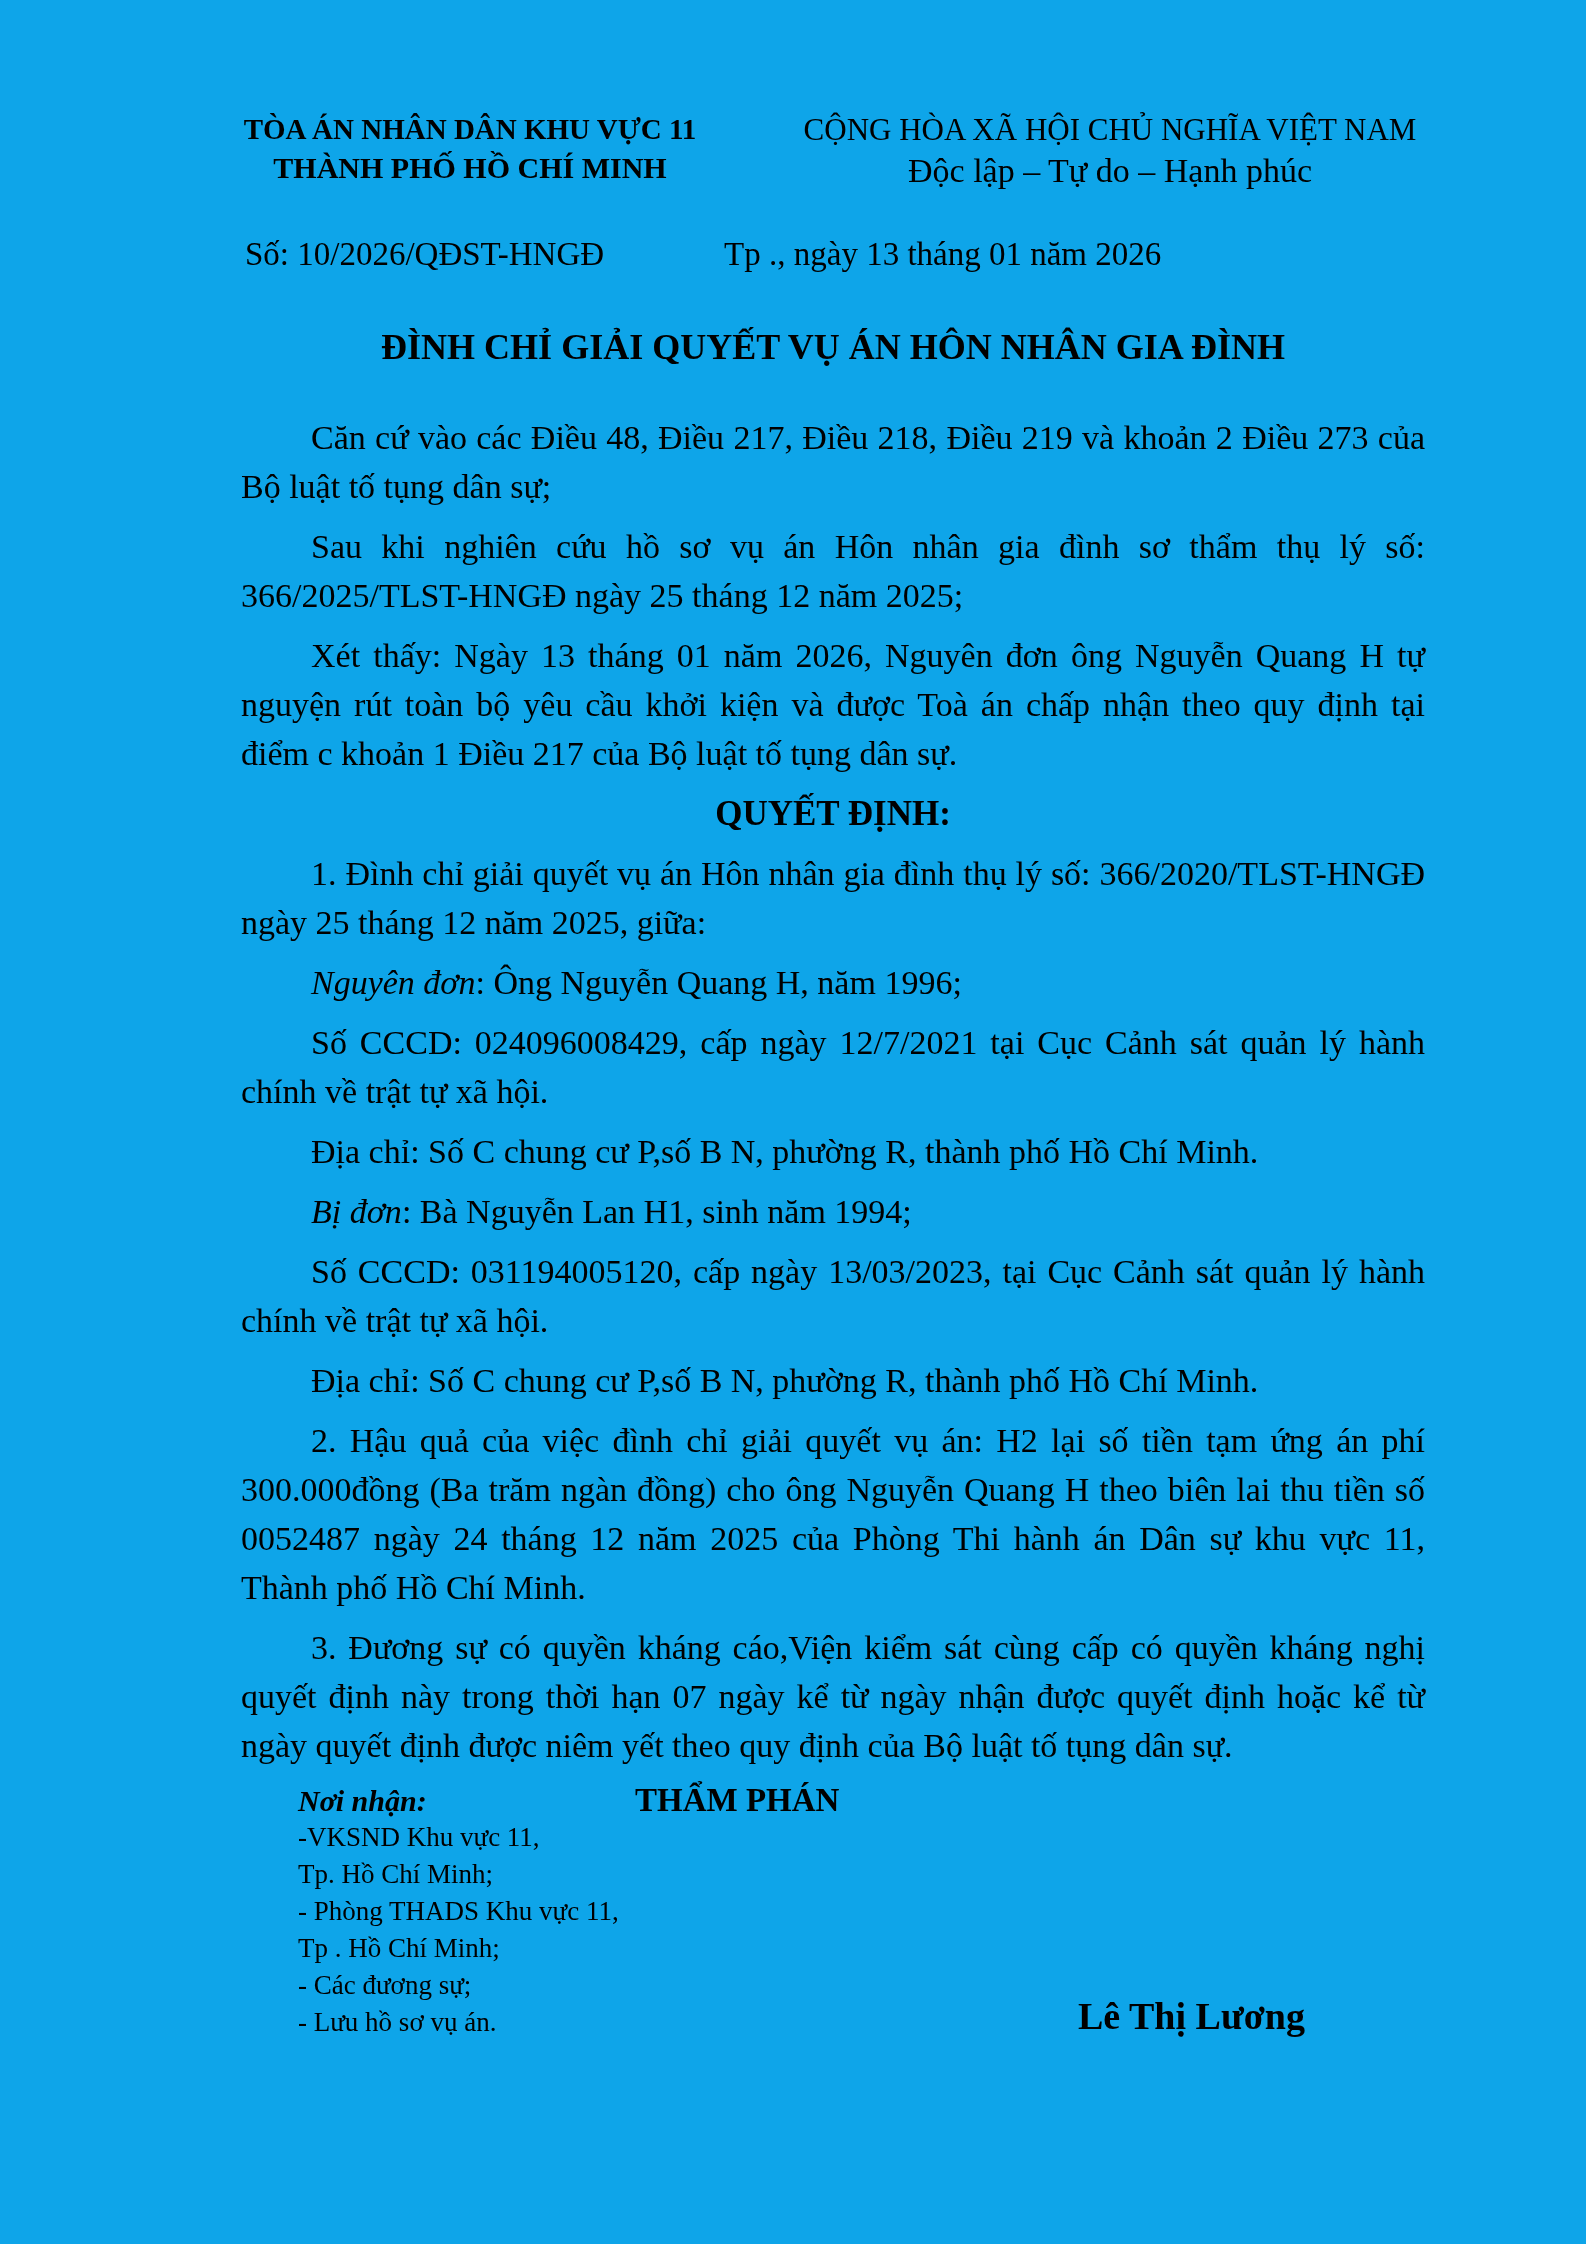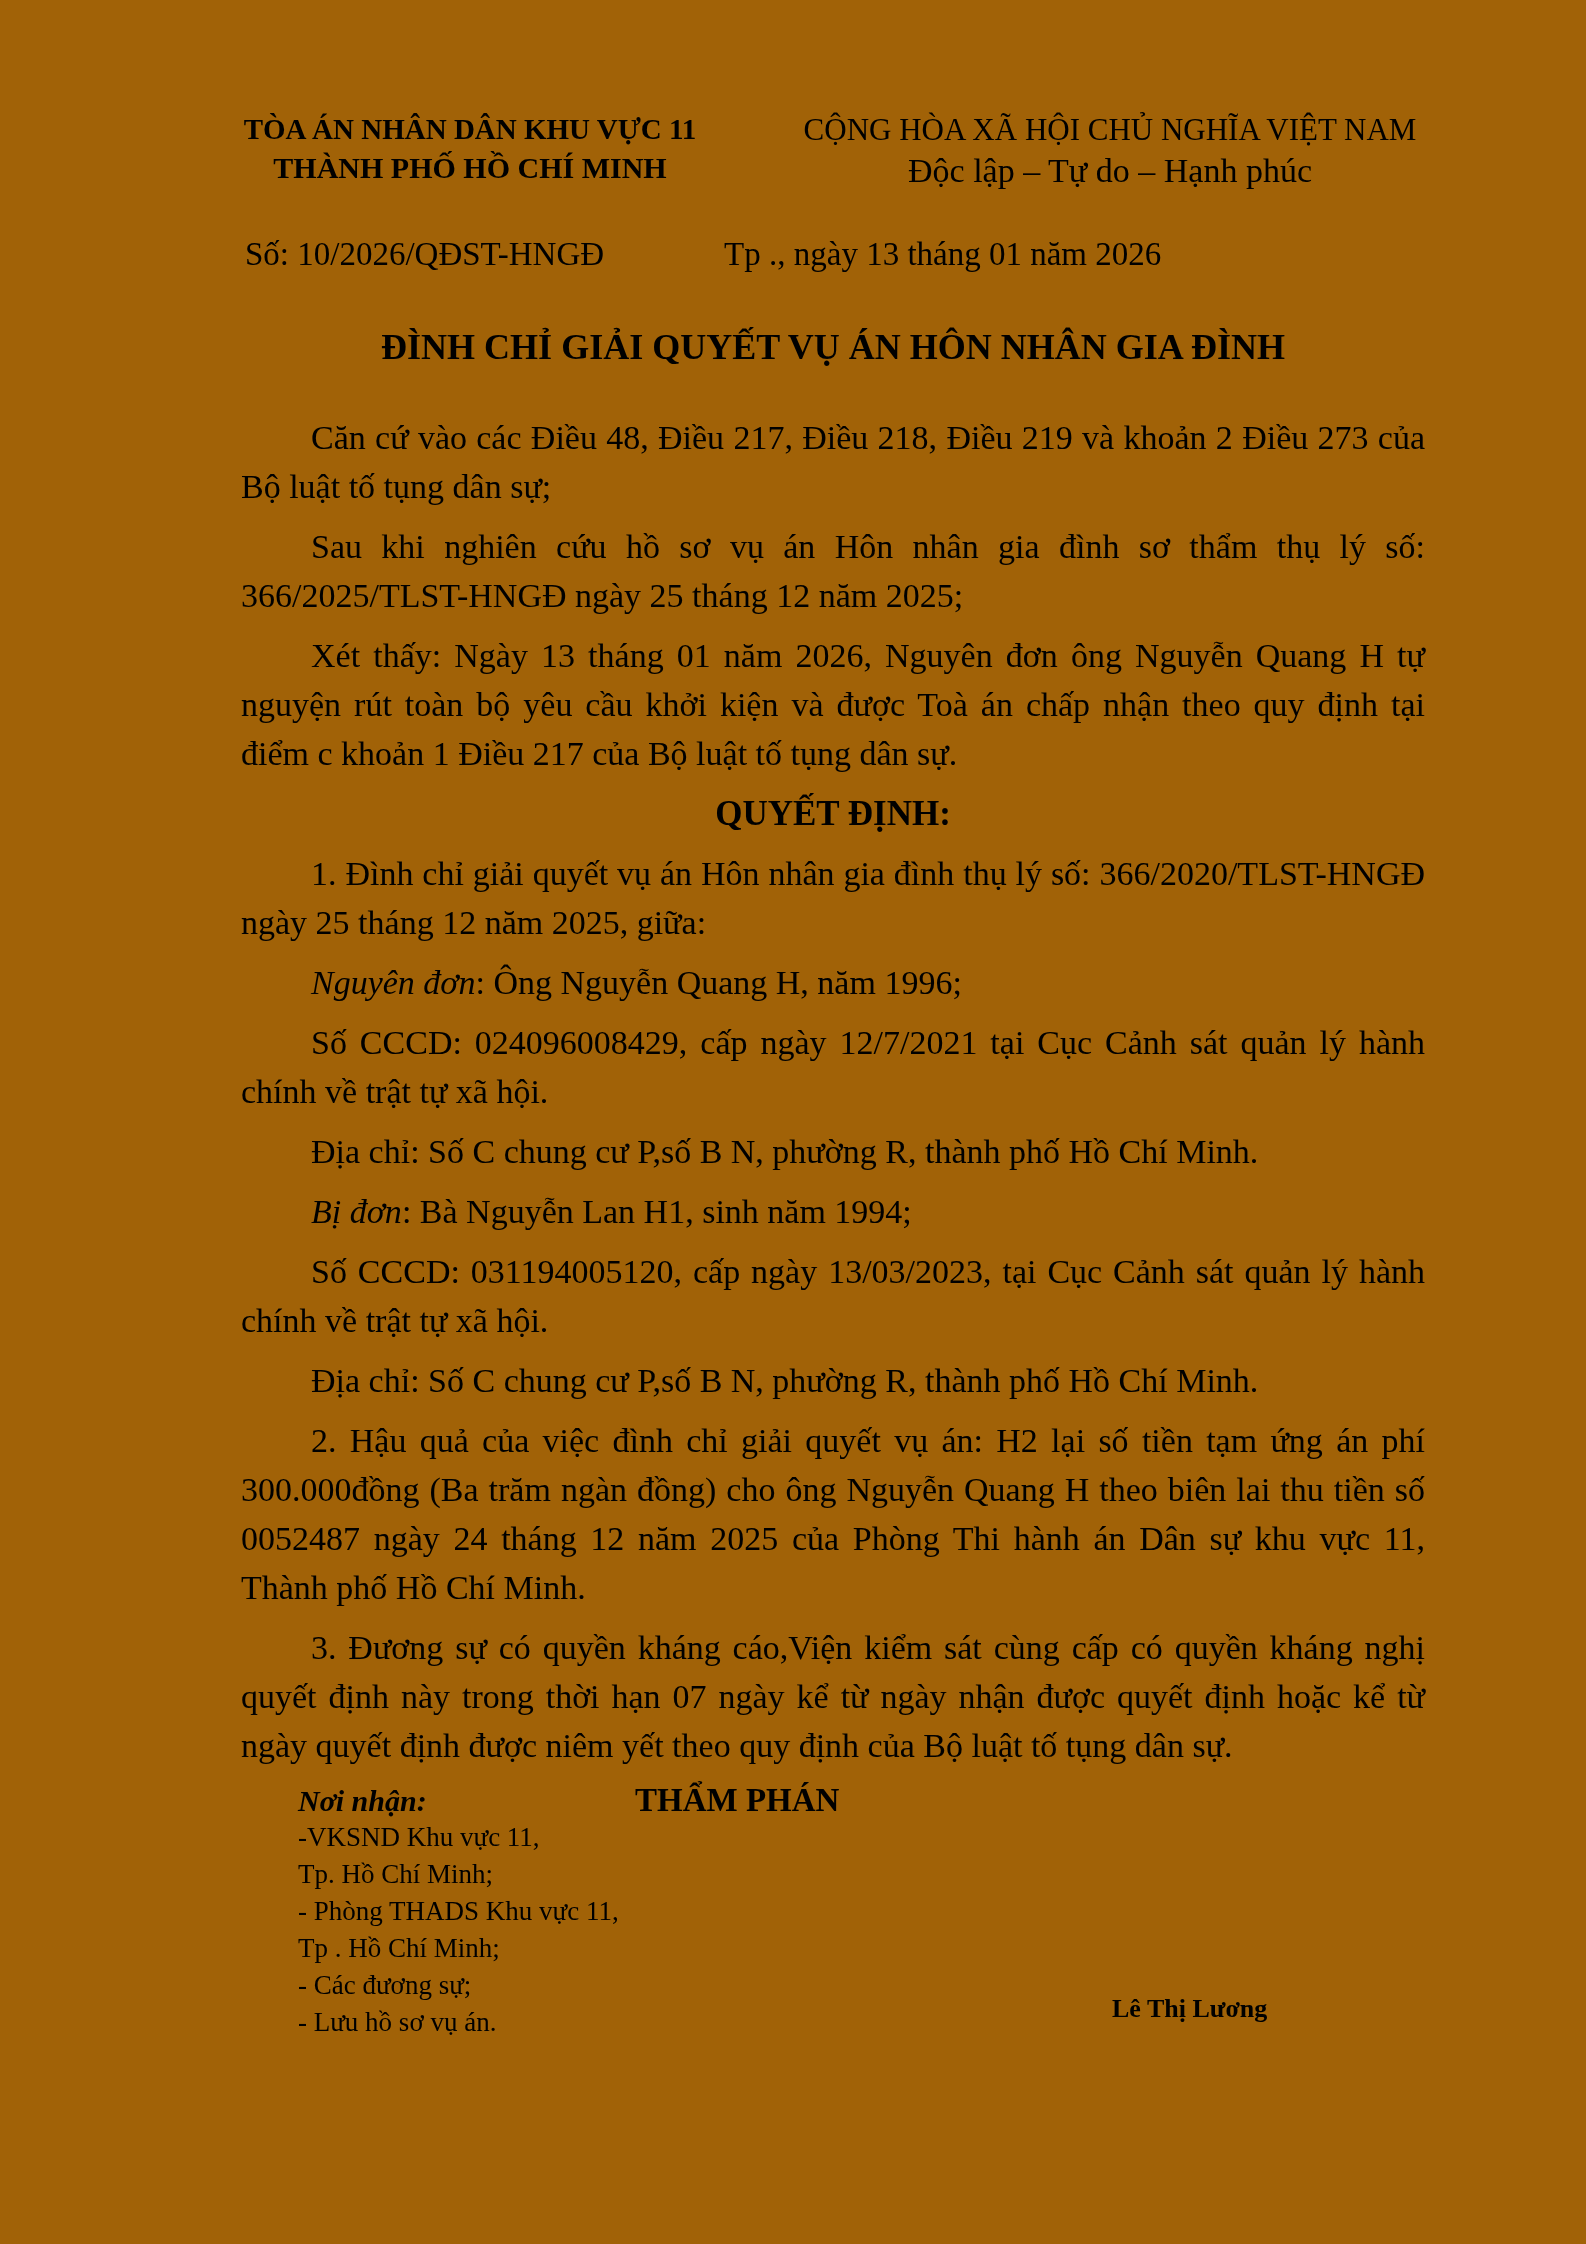--- a/index.html
+++ b/index.html
@@ -7,7 +7,7 @@
     position:relative;
     width:1586px; height:2244px;
     margin:0 auto;
-    background:#a16207;
+    background:#0ea5e9;
     color:#000000;
     font-family:"Liberation Serif","DejaVu Serif",serif;
     overflow:hidden;

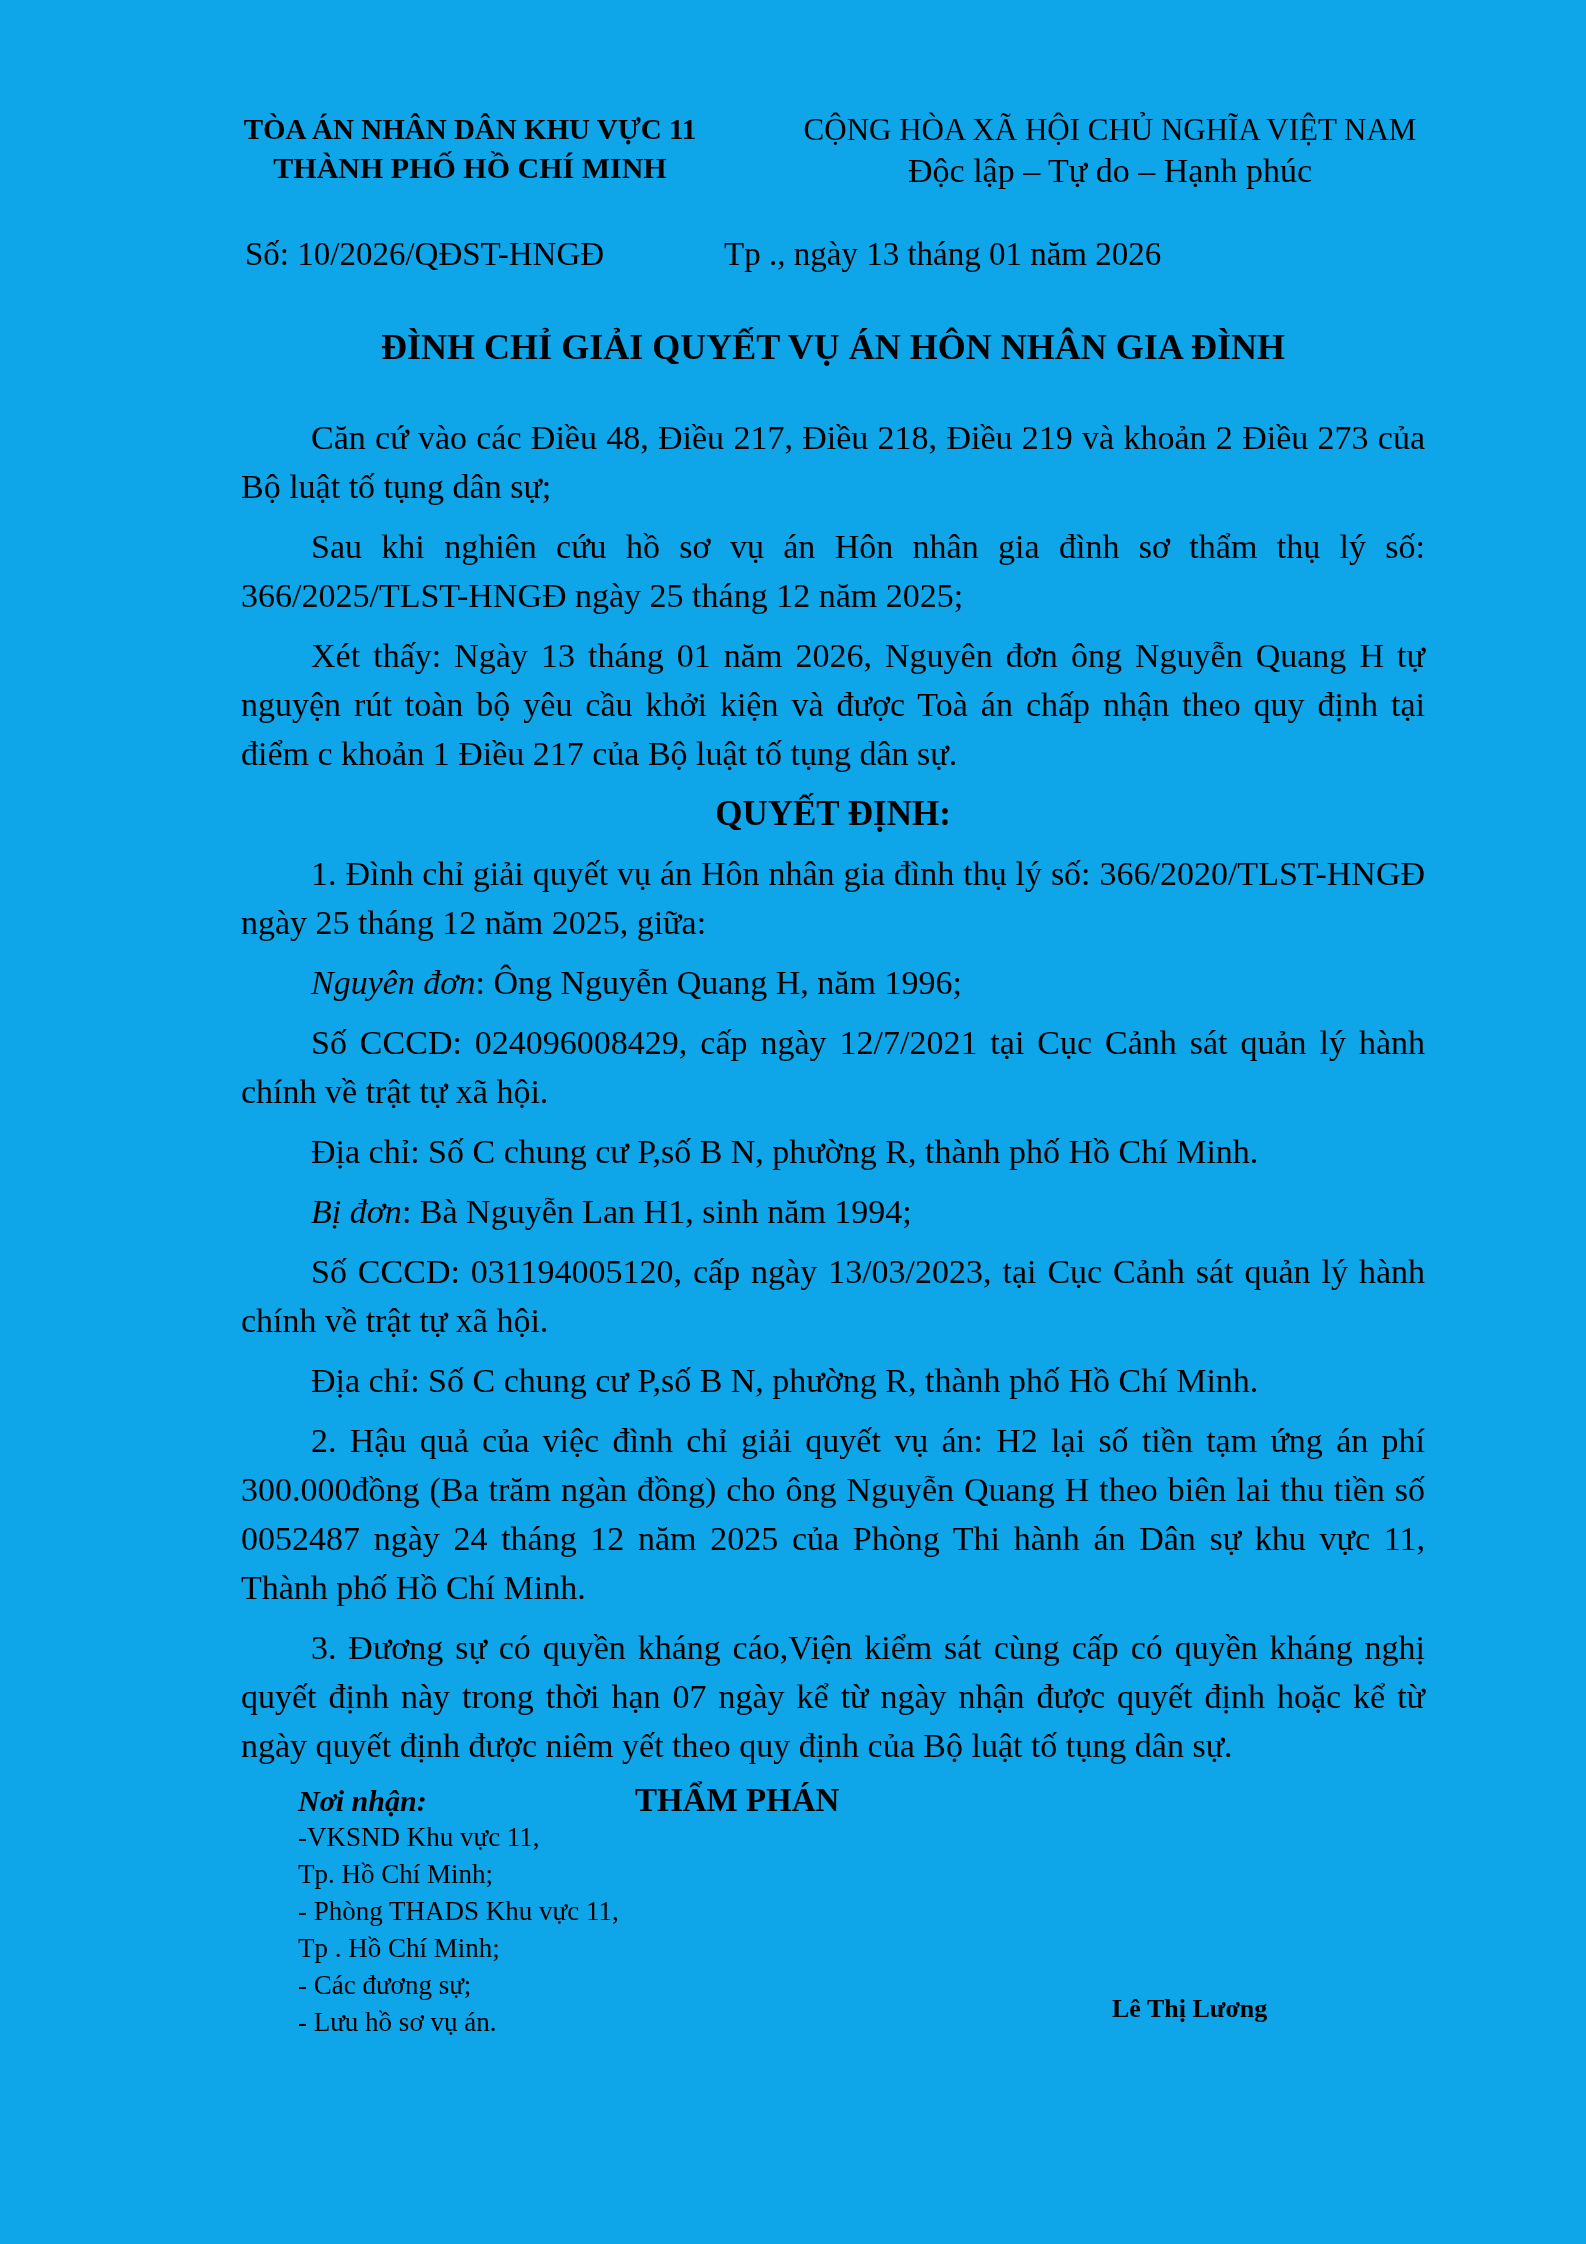--- a/index.html
+++ b/index.html
@@ -39,7 +39,7 @@
   .recipients-label { font-weight:bold; font-style:italic; font-size:30px; width:337px; }
   .judge-title { font-weight:bold; font-size:33px; }
   .recipients-list { margin-top:0; font-size:27px; line-height:37px; }
-  .judge-name { position:absolute; left:814px; top:212px; font-weight:bold; font-size:26px; }
+  .judge-name { position:absolute; left:780px; top:212px; font-weight:bold; font-size:38px; }
 </style>
 </head>
 <body>

